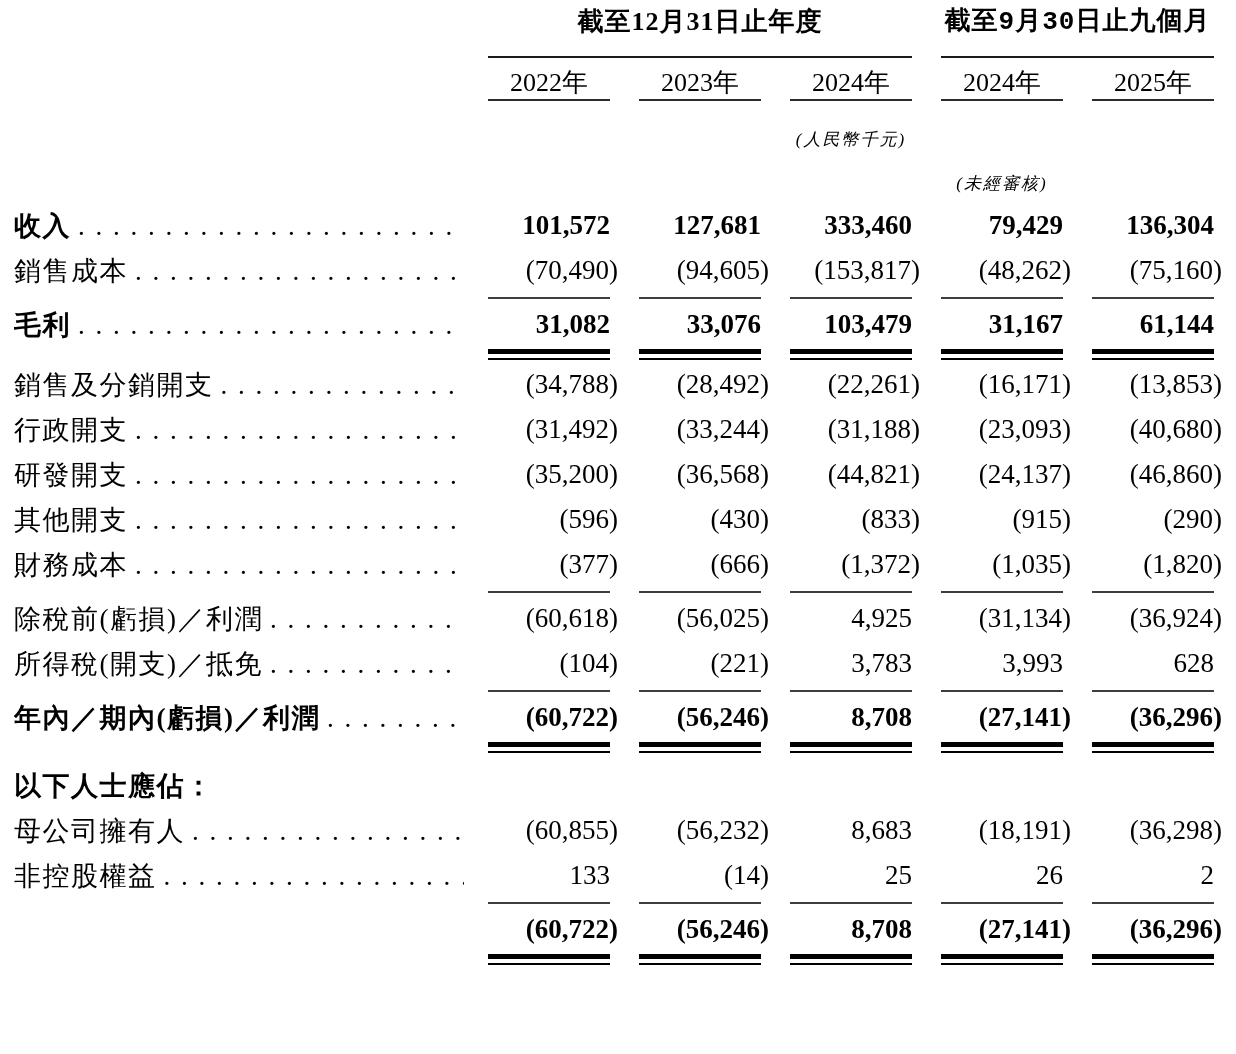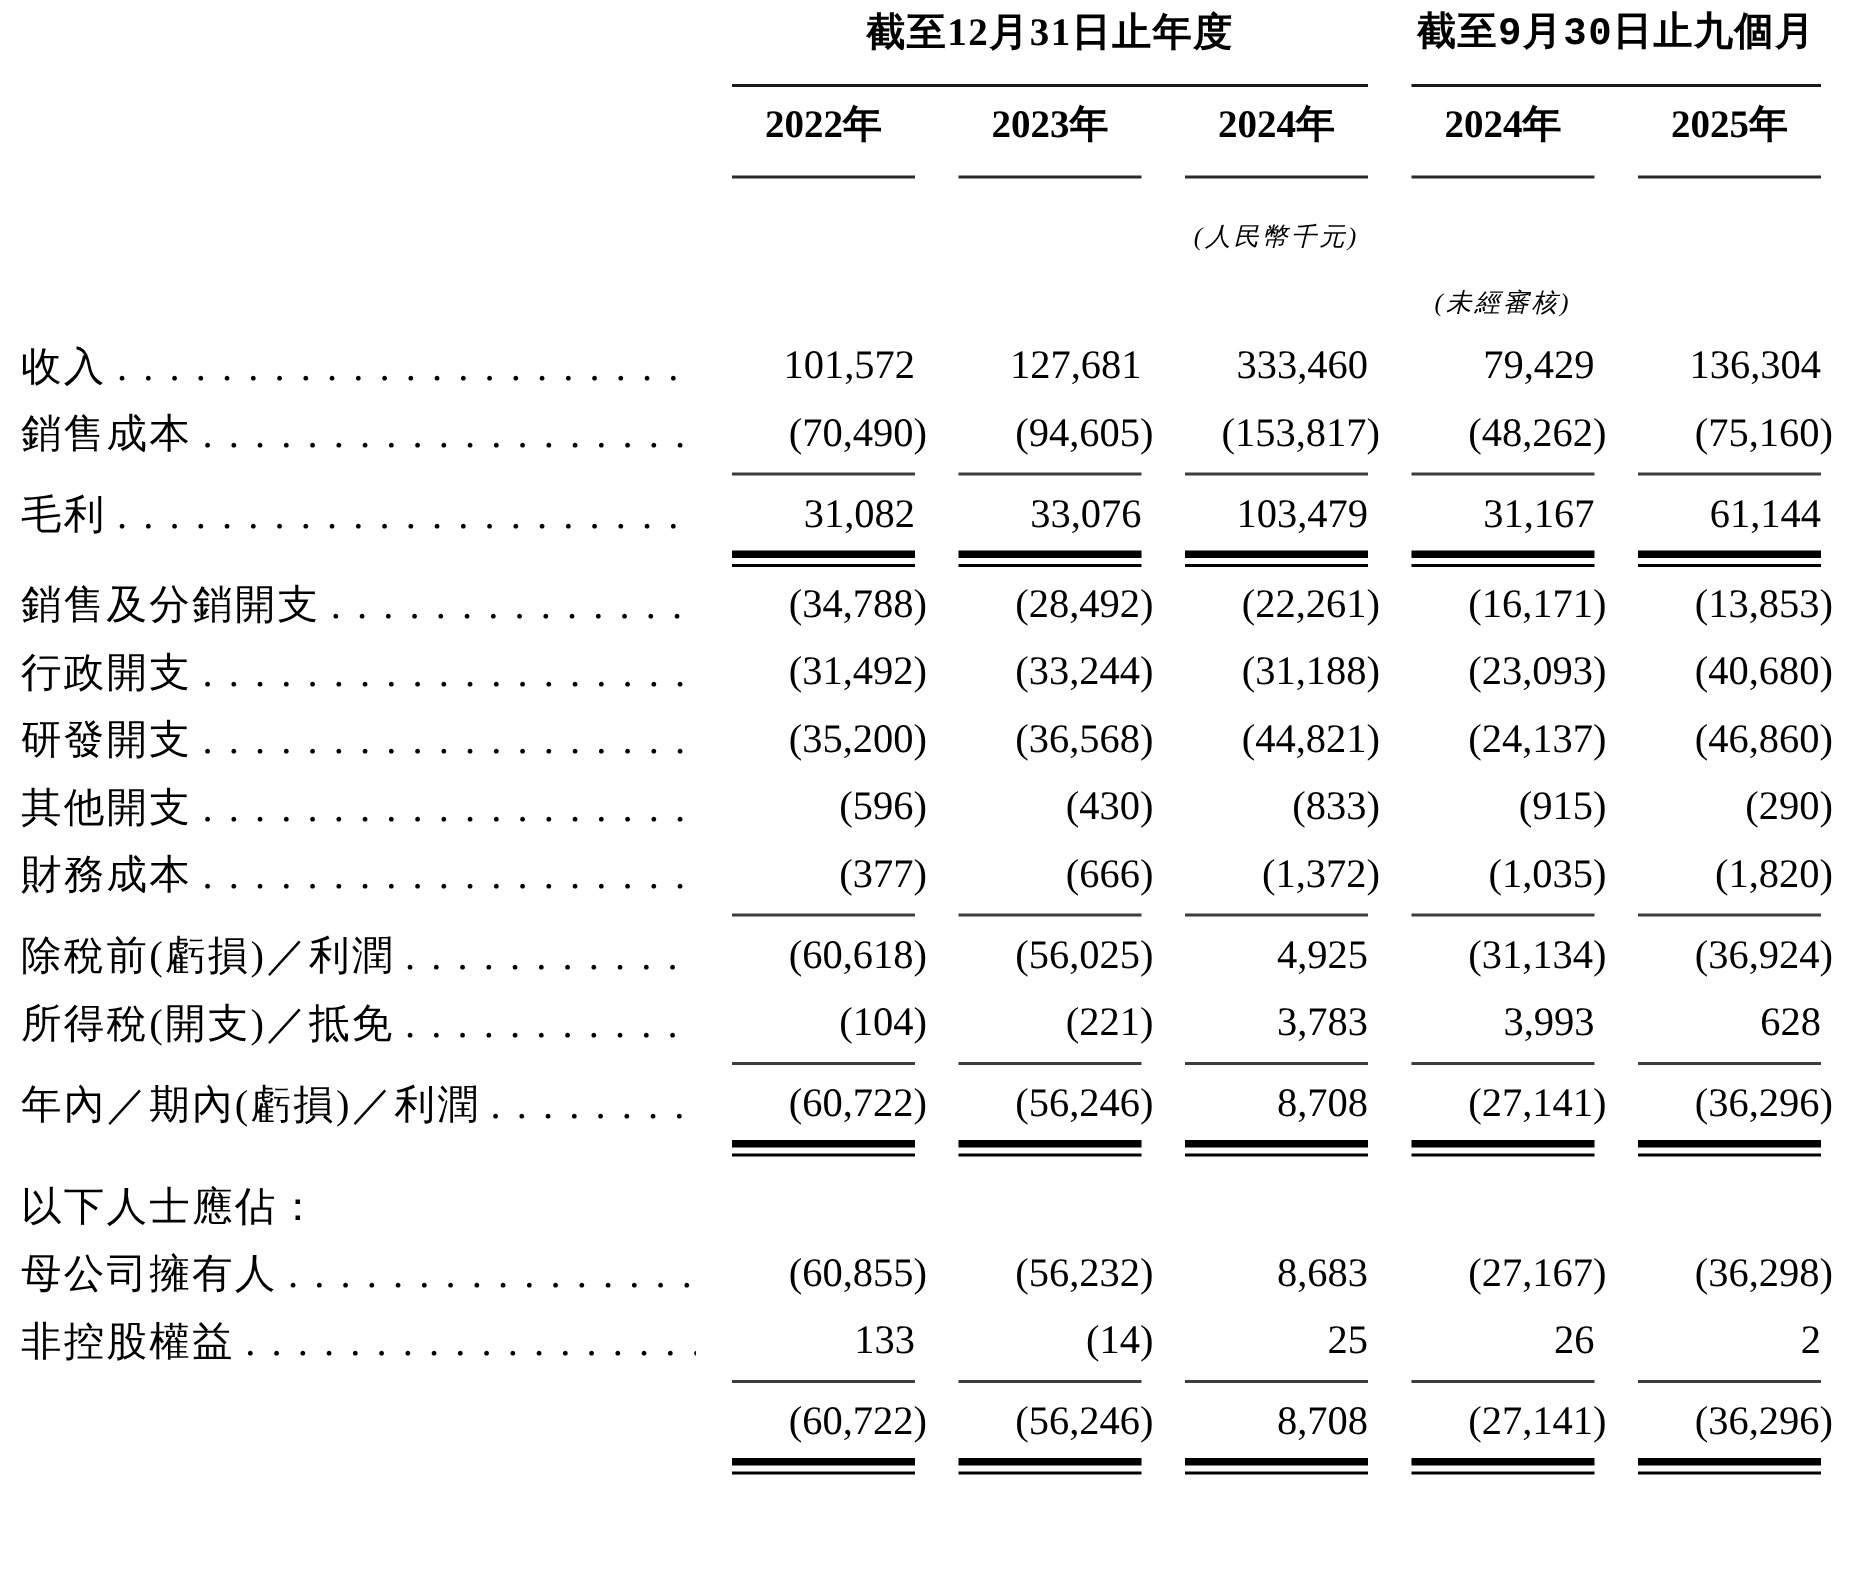--- a/index.html
+++ b/index.html
@@ -63,9 +63,9 @@
   .yrs { margin-top: 10px; }
   .yr {
     text-align: center;
-    font-weight: bold;
+    font-weight: normal;
     font-size: 26px;
-    padding-bottom: 19px;
+    padding-bottom: 1px;
     border-bottom: 2px solid #2b2b2b;
     line-height: 30px;
   }

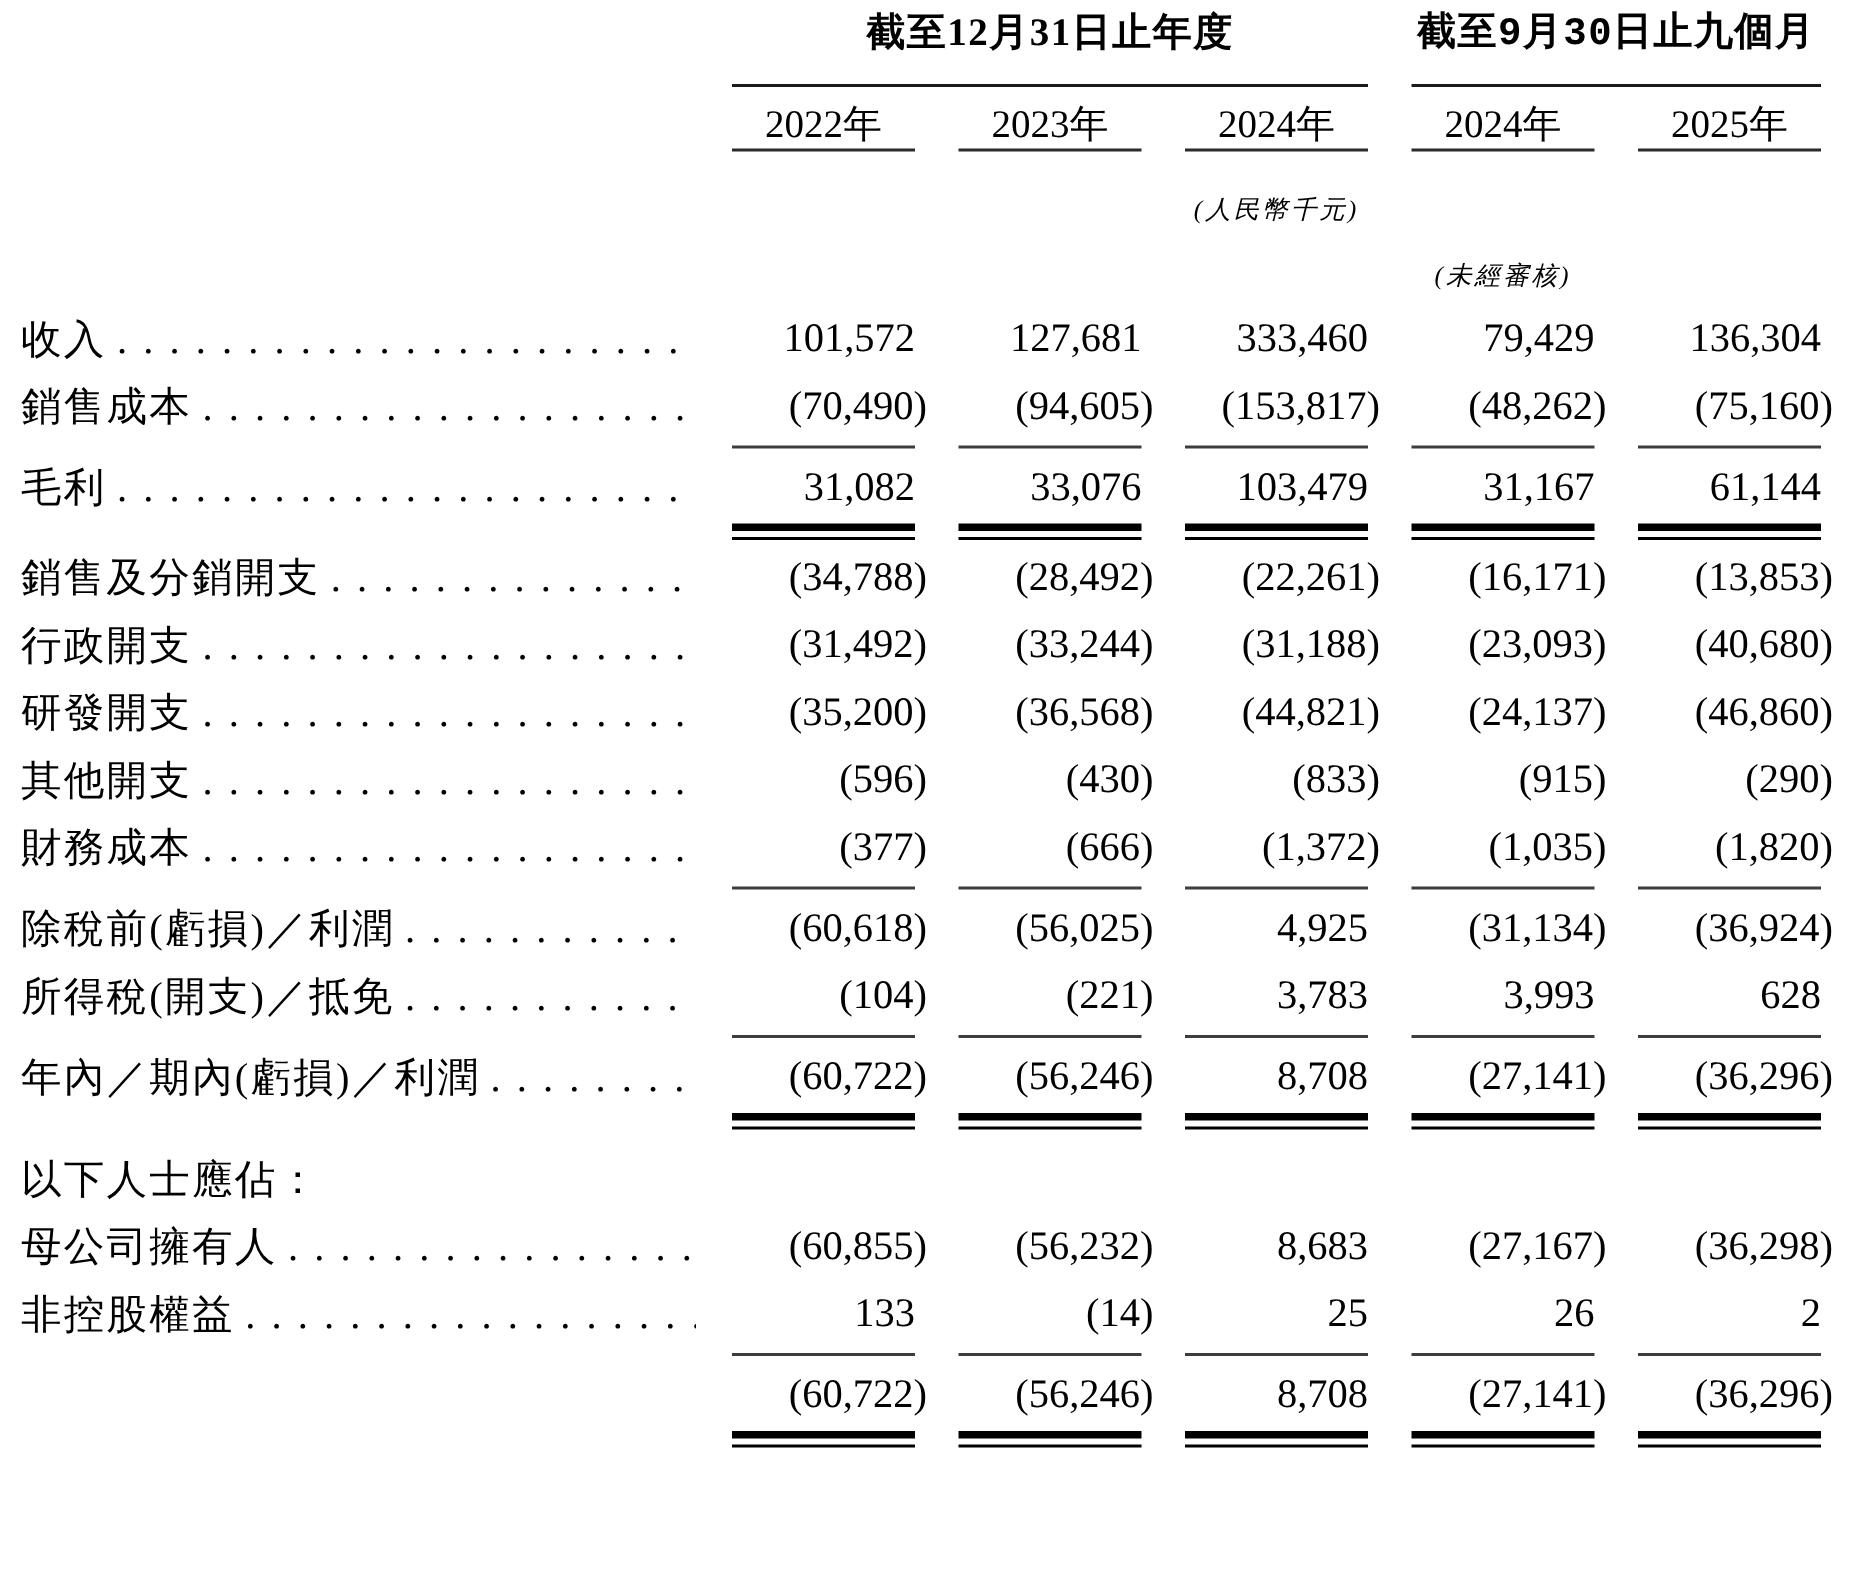--- a/index.html
+++ b/index.html
@@ -85,7 +85,7 @@
 
   
   .d { height: 45px; }
-  .bold { font-weight: normal; }
+  .bold { font-weight: bold; }
   .first-data { margin-top: 12px; }
   .after-dbl { margin-top: 8px; }
 

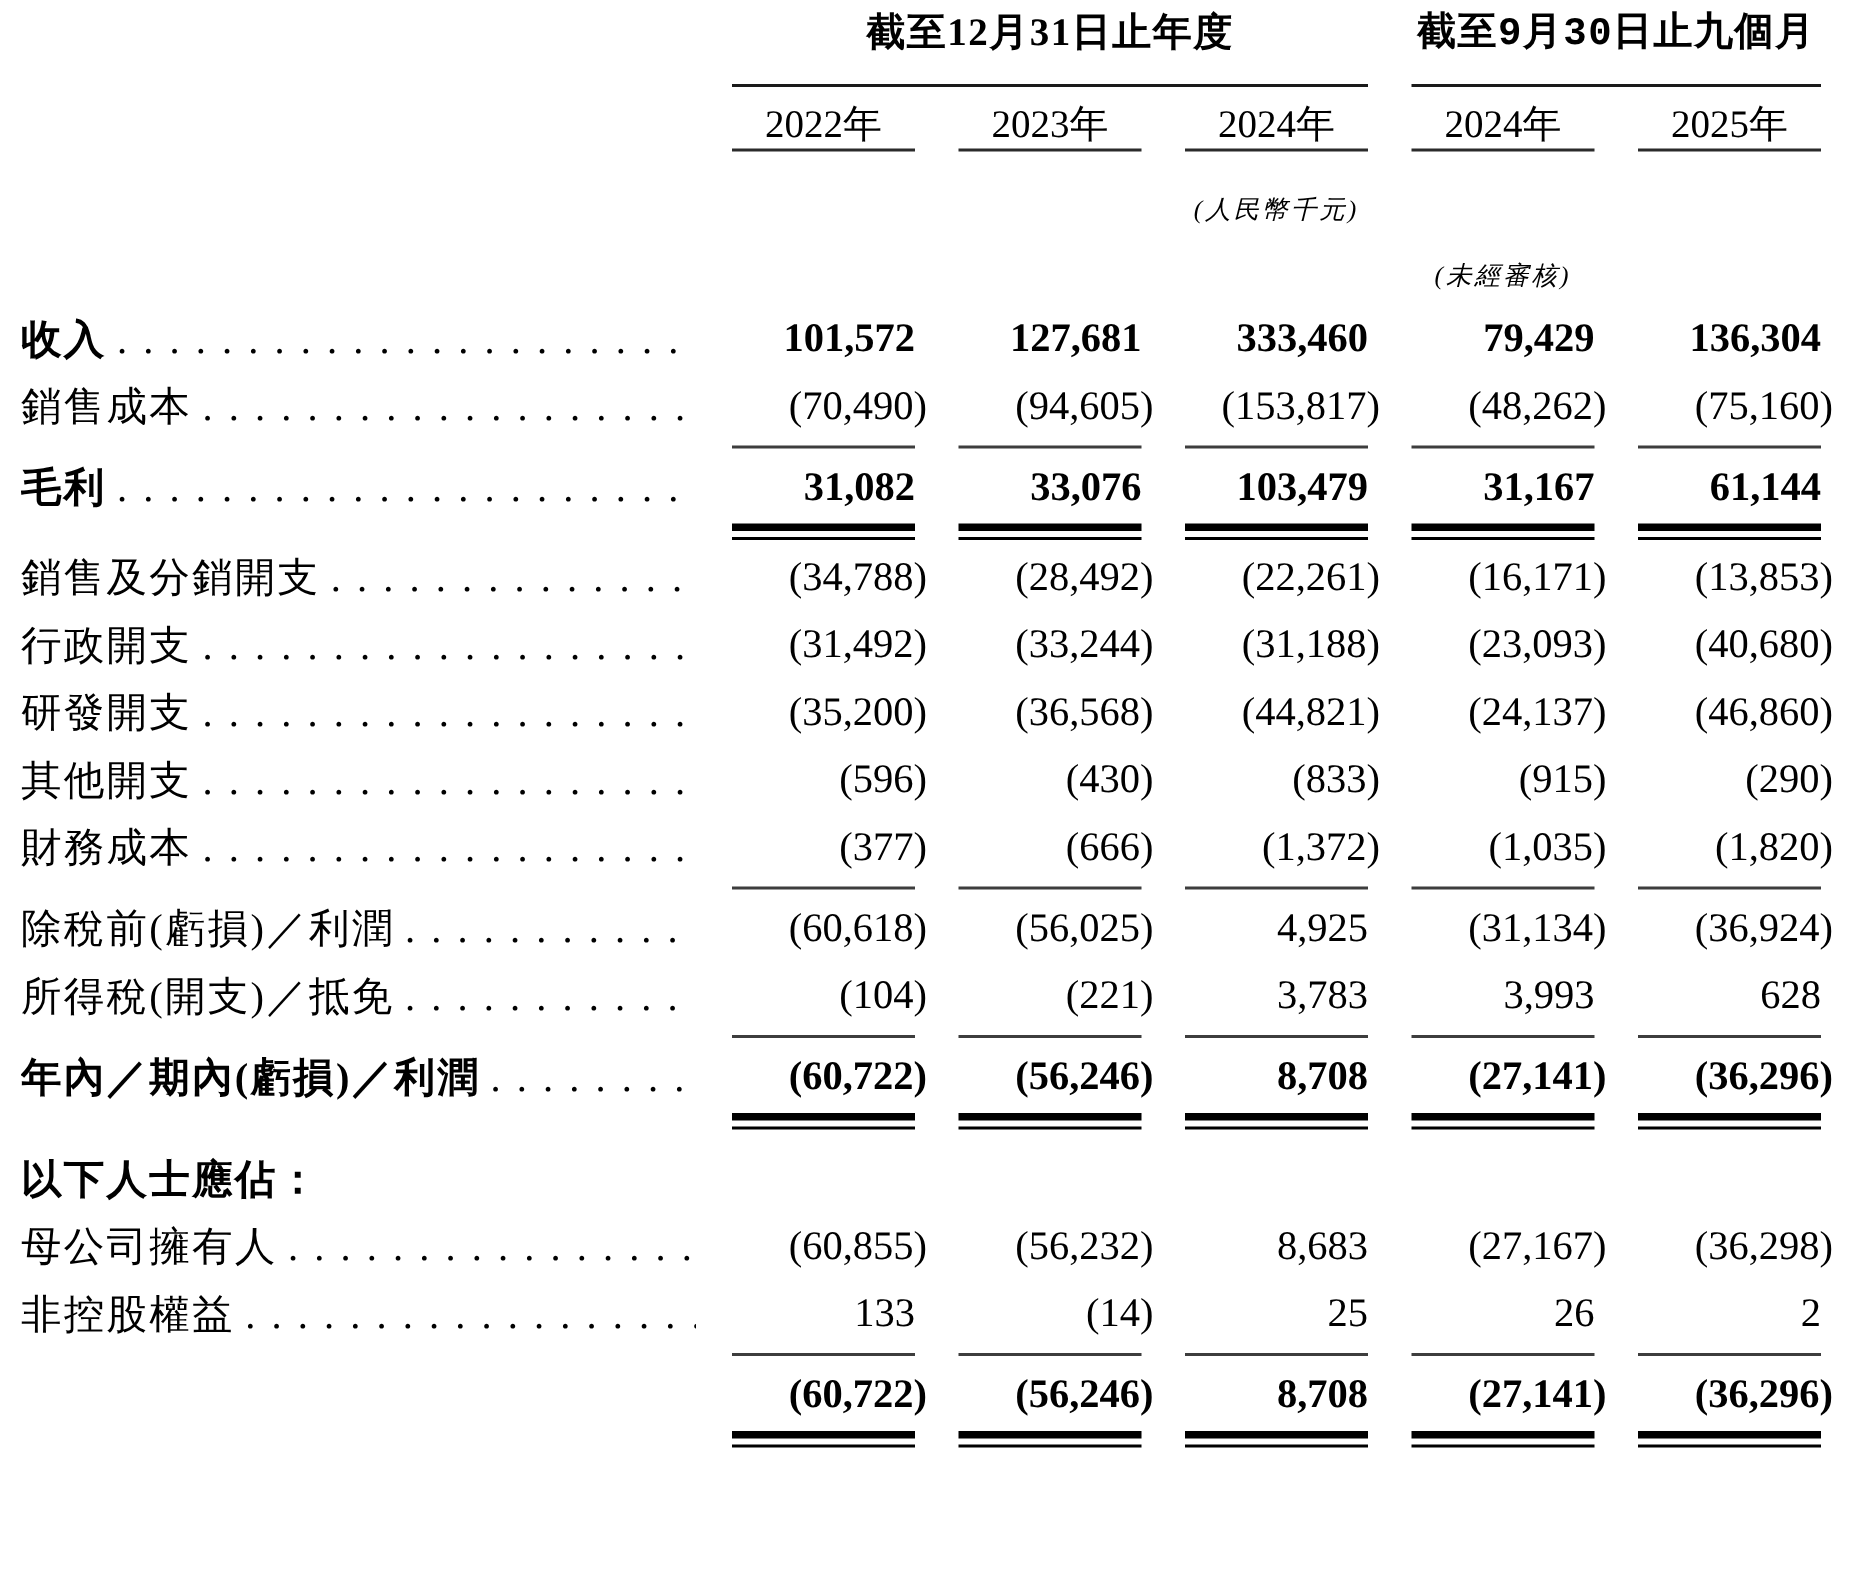--- a/index.html
+++ b/index.html
@@ -346,7 +346,7 @@
     <div class="num-cell m1 hang">(60,855)</div>
     <div class="num-cell hang">(56,232)</div>
     <div class="num-cell">8,683</div>
-    <div class="num-cell hang">(27,167)</div>
+    <div class="num-cell hang">(18,191)</div>
     <div class="num-cell hang">(36,298)</div>
   </div>
 

